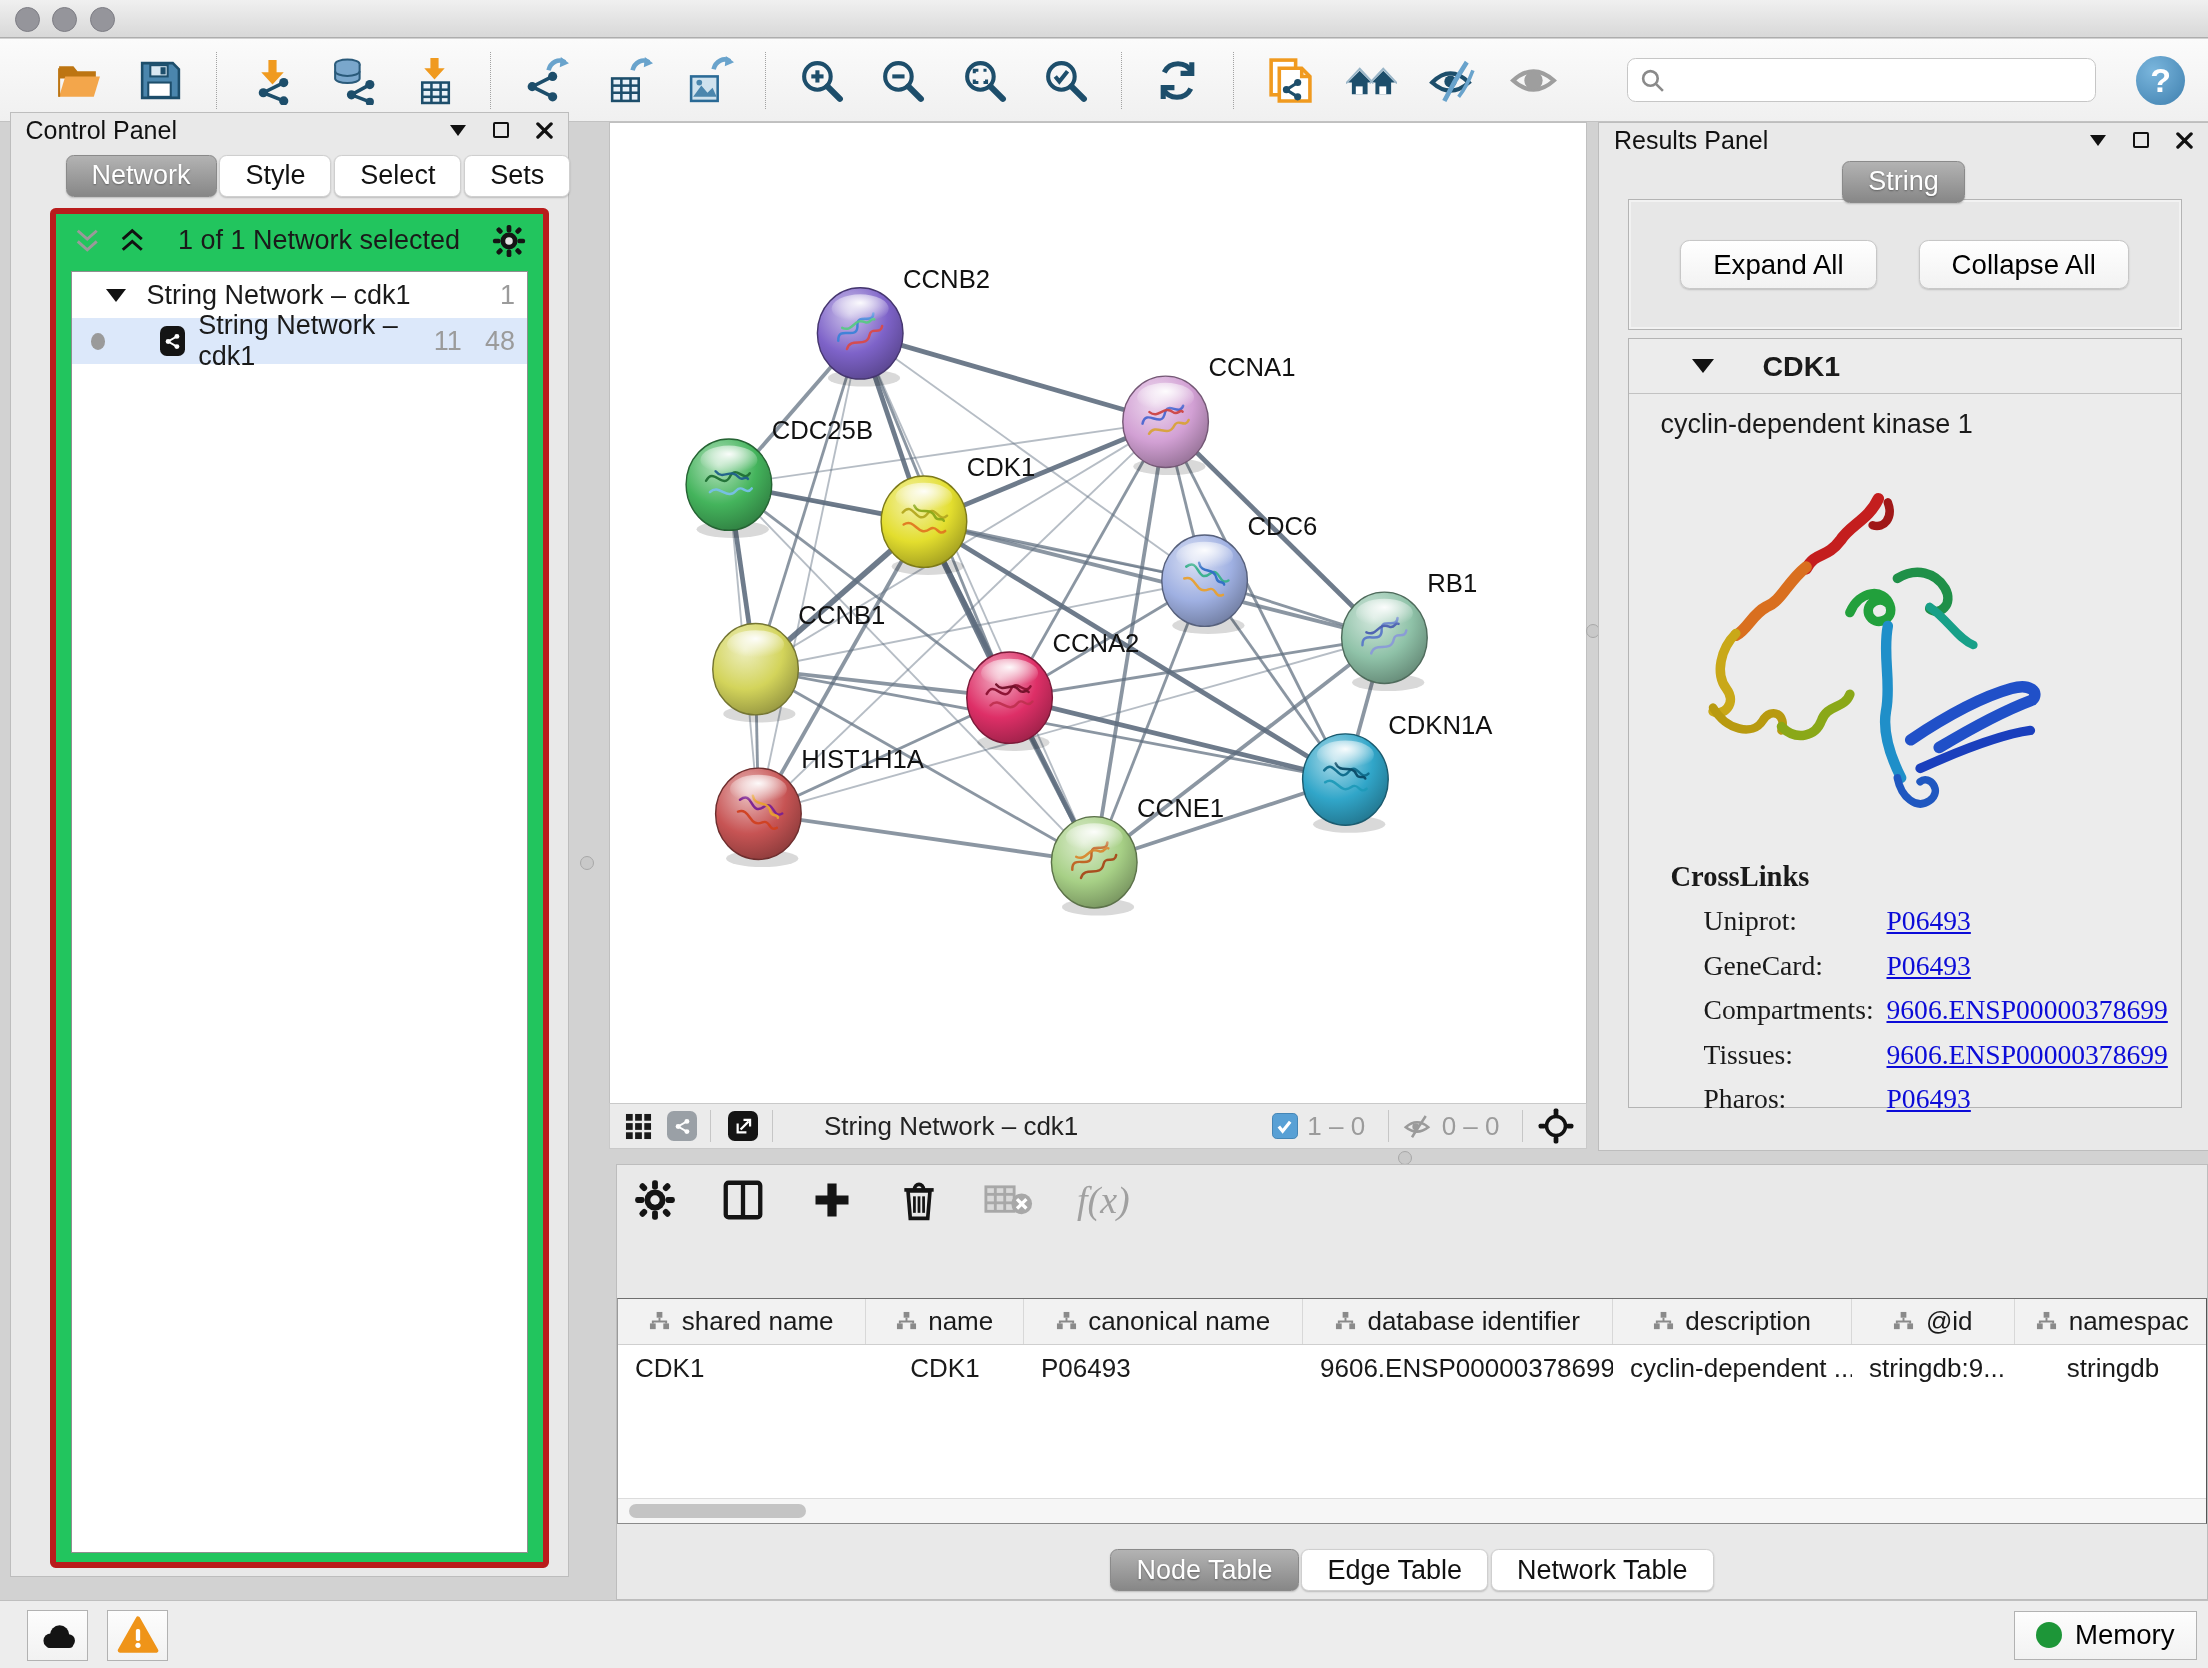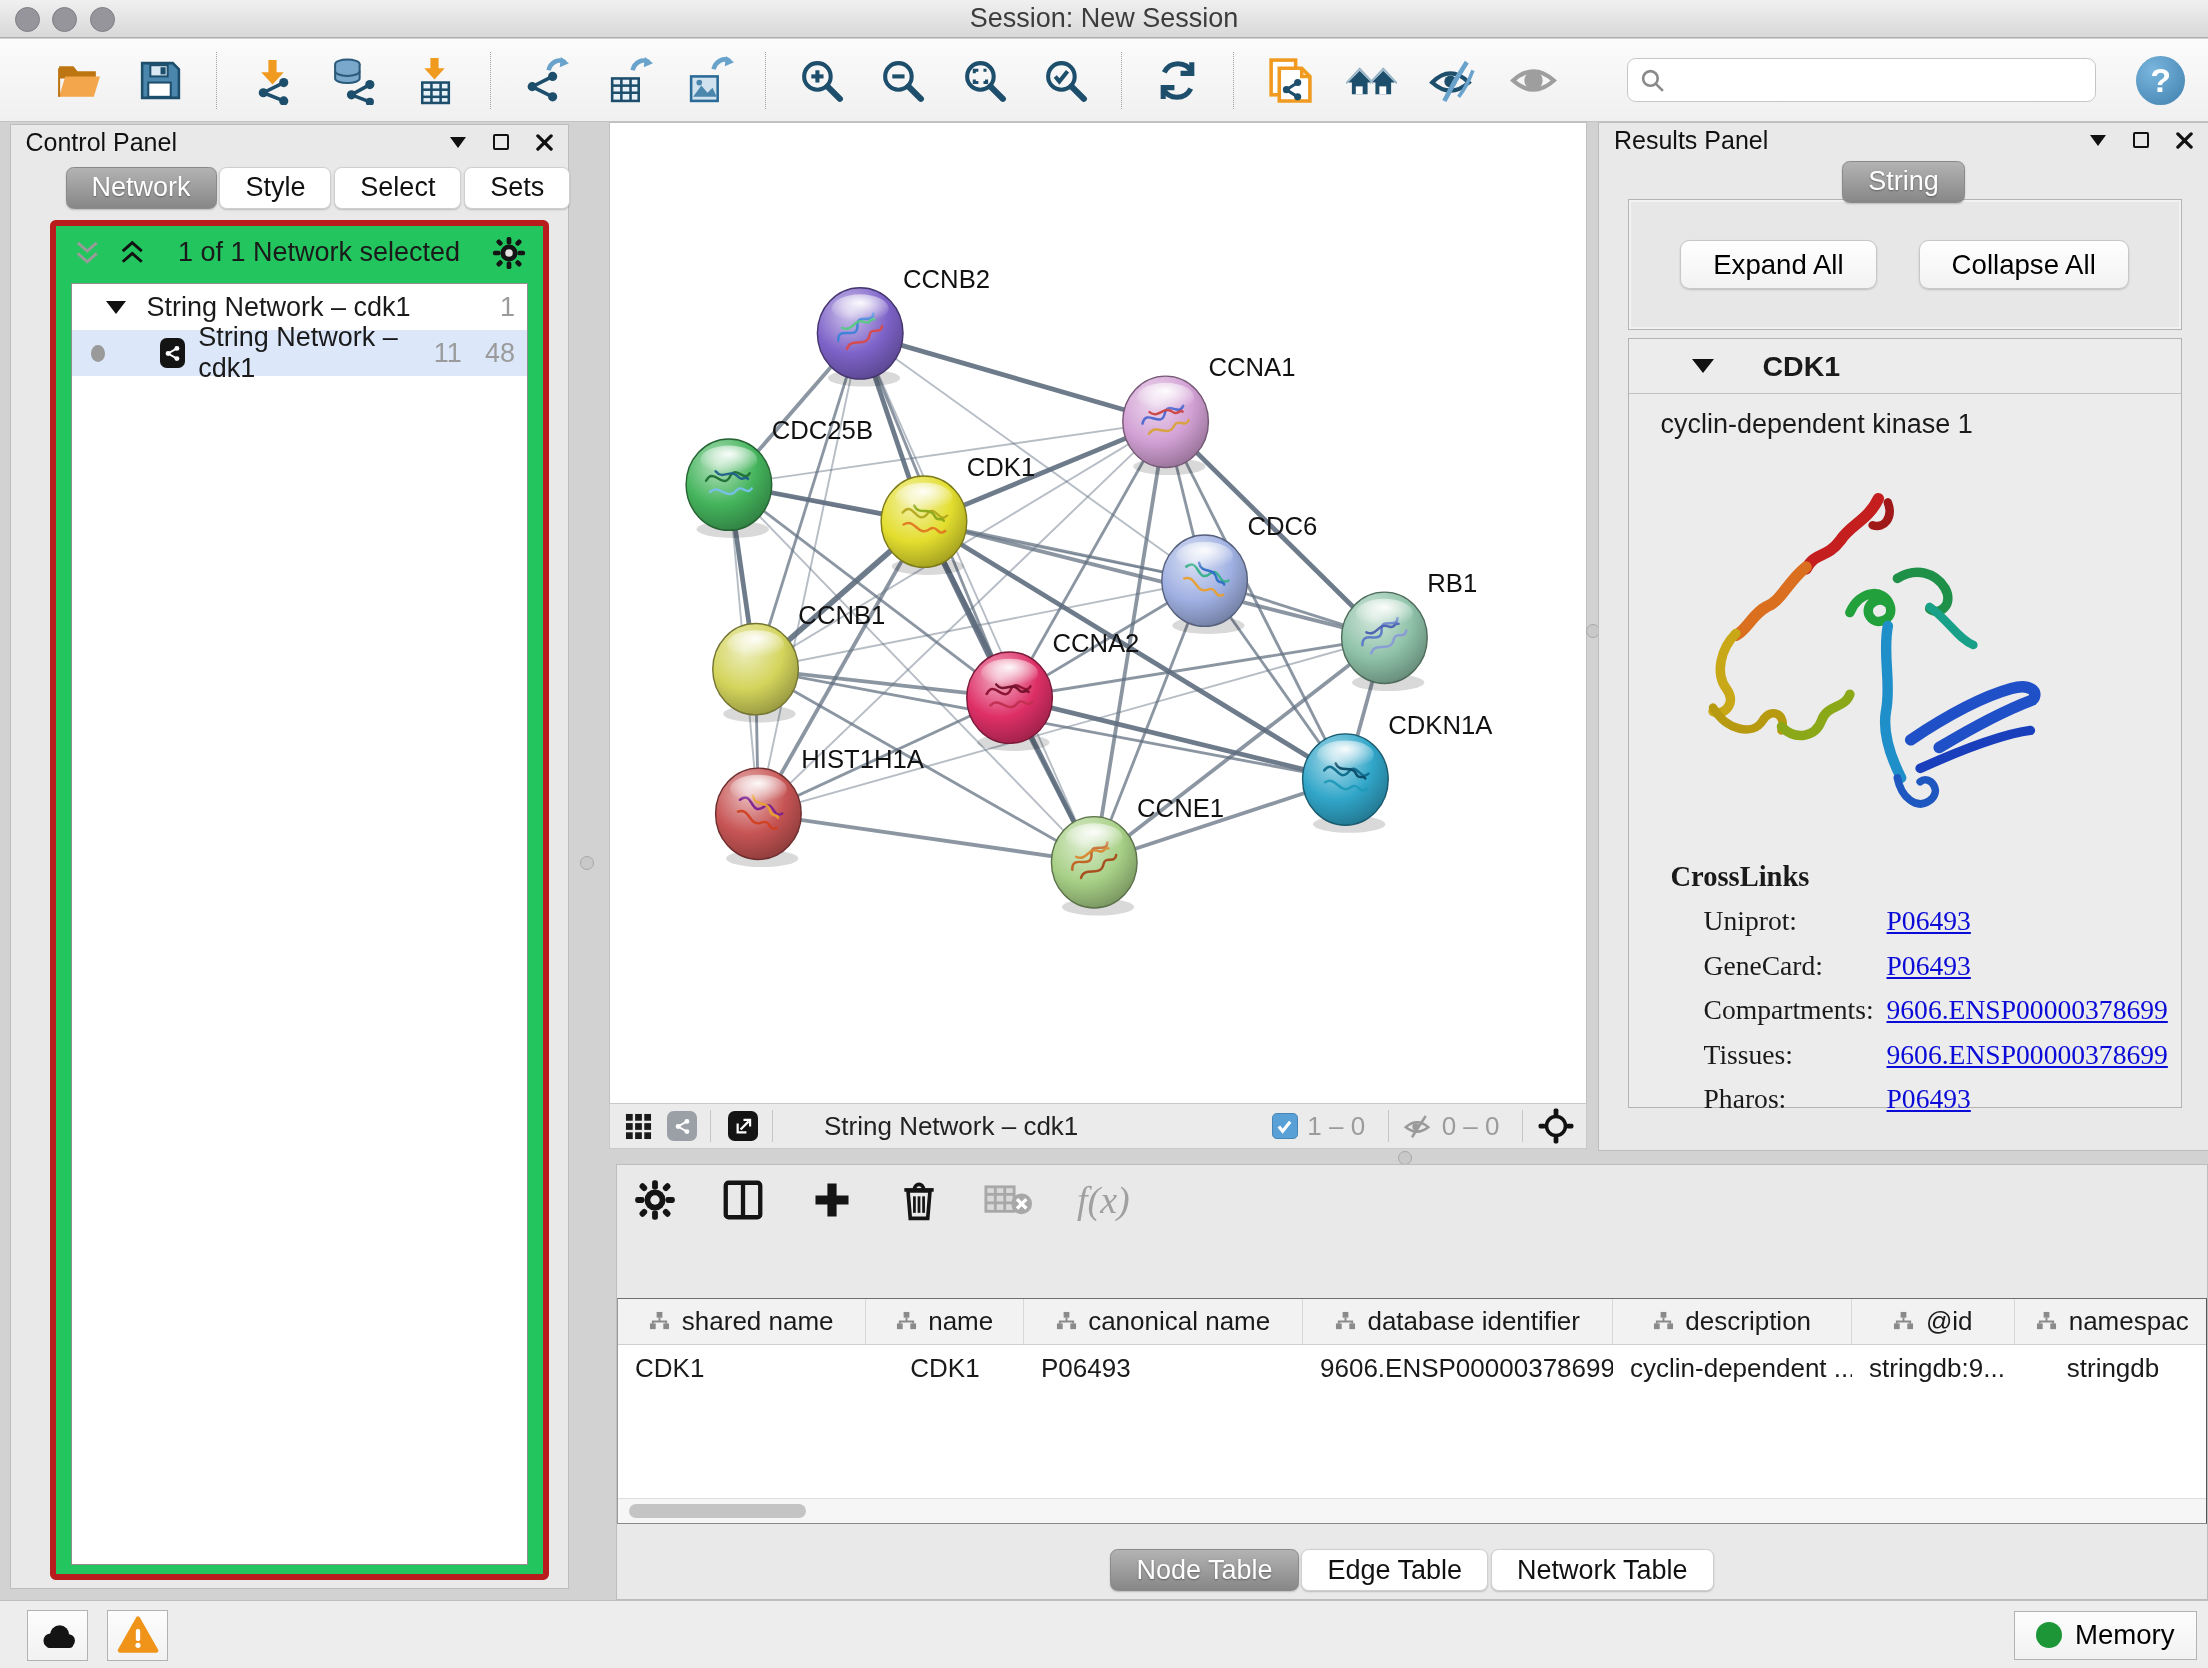--- a/index.html
+++ b/index.html
@@ -130,7 +130,6 @@
     <span class="light"></span>
     <span class="light"></span>
   </div>
-  <div class="win-title">Session: New Session</div>
 </div>
 
 <div class="toolbar">

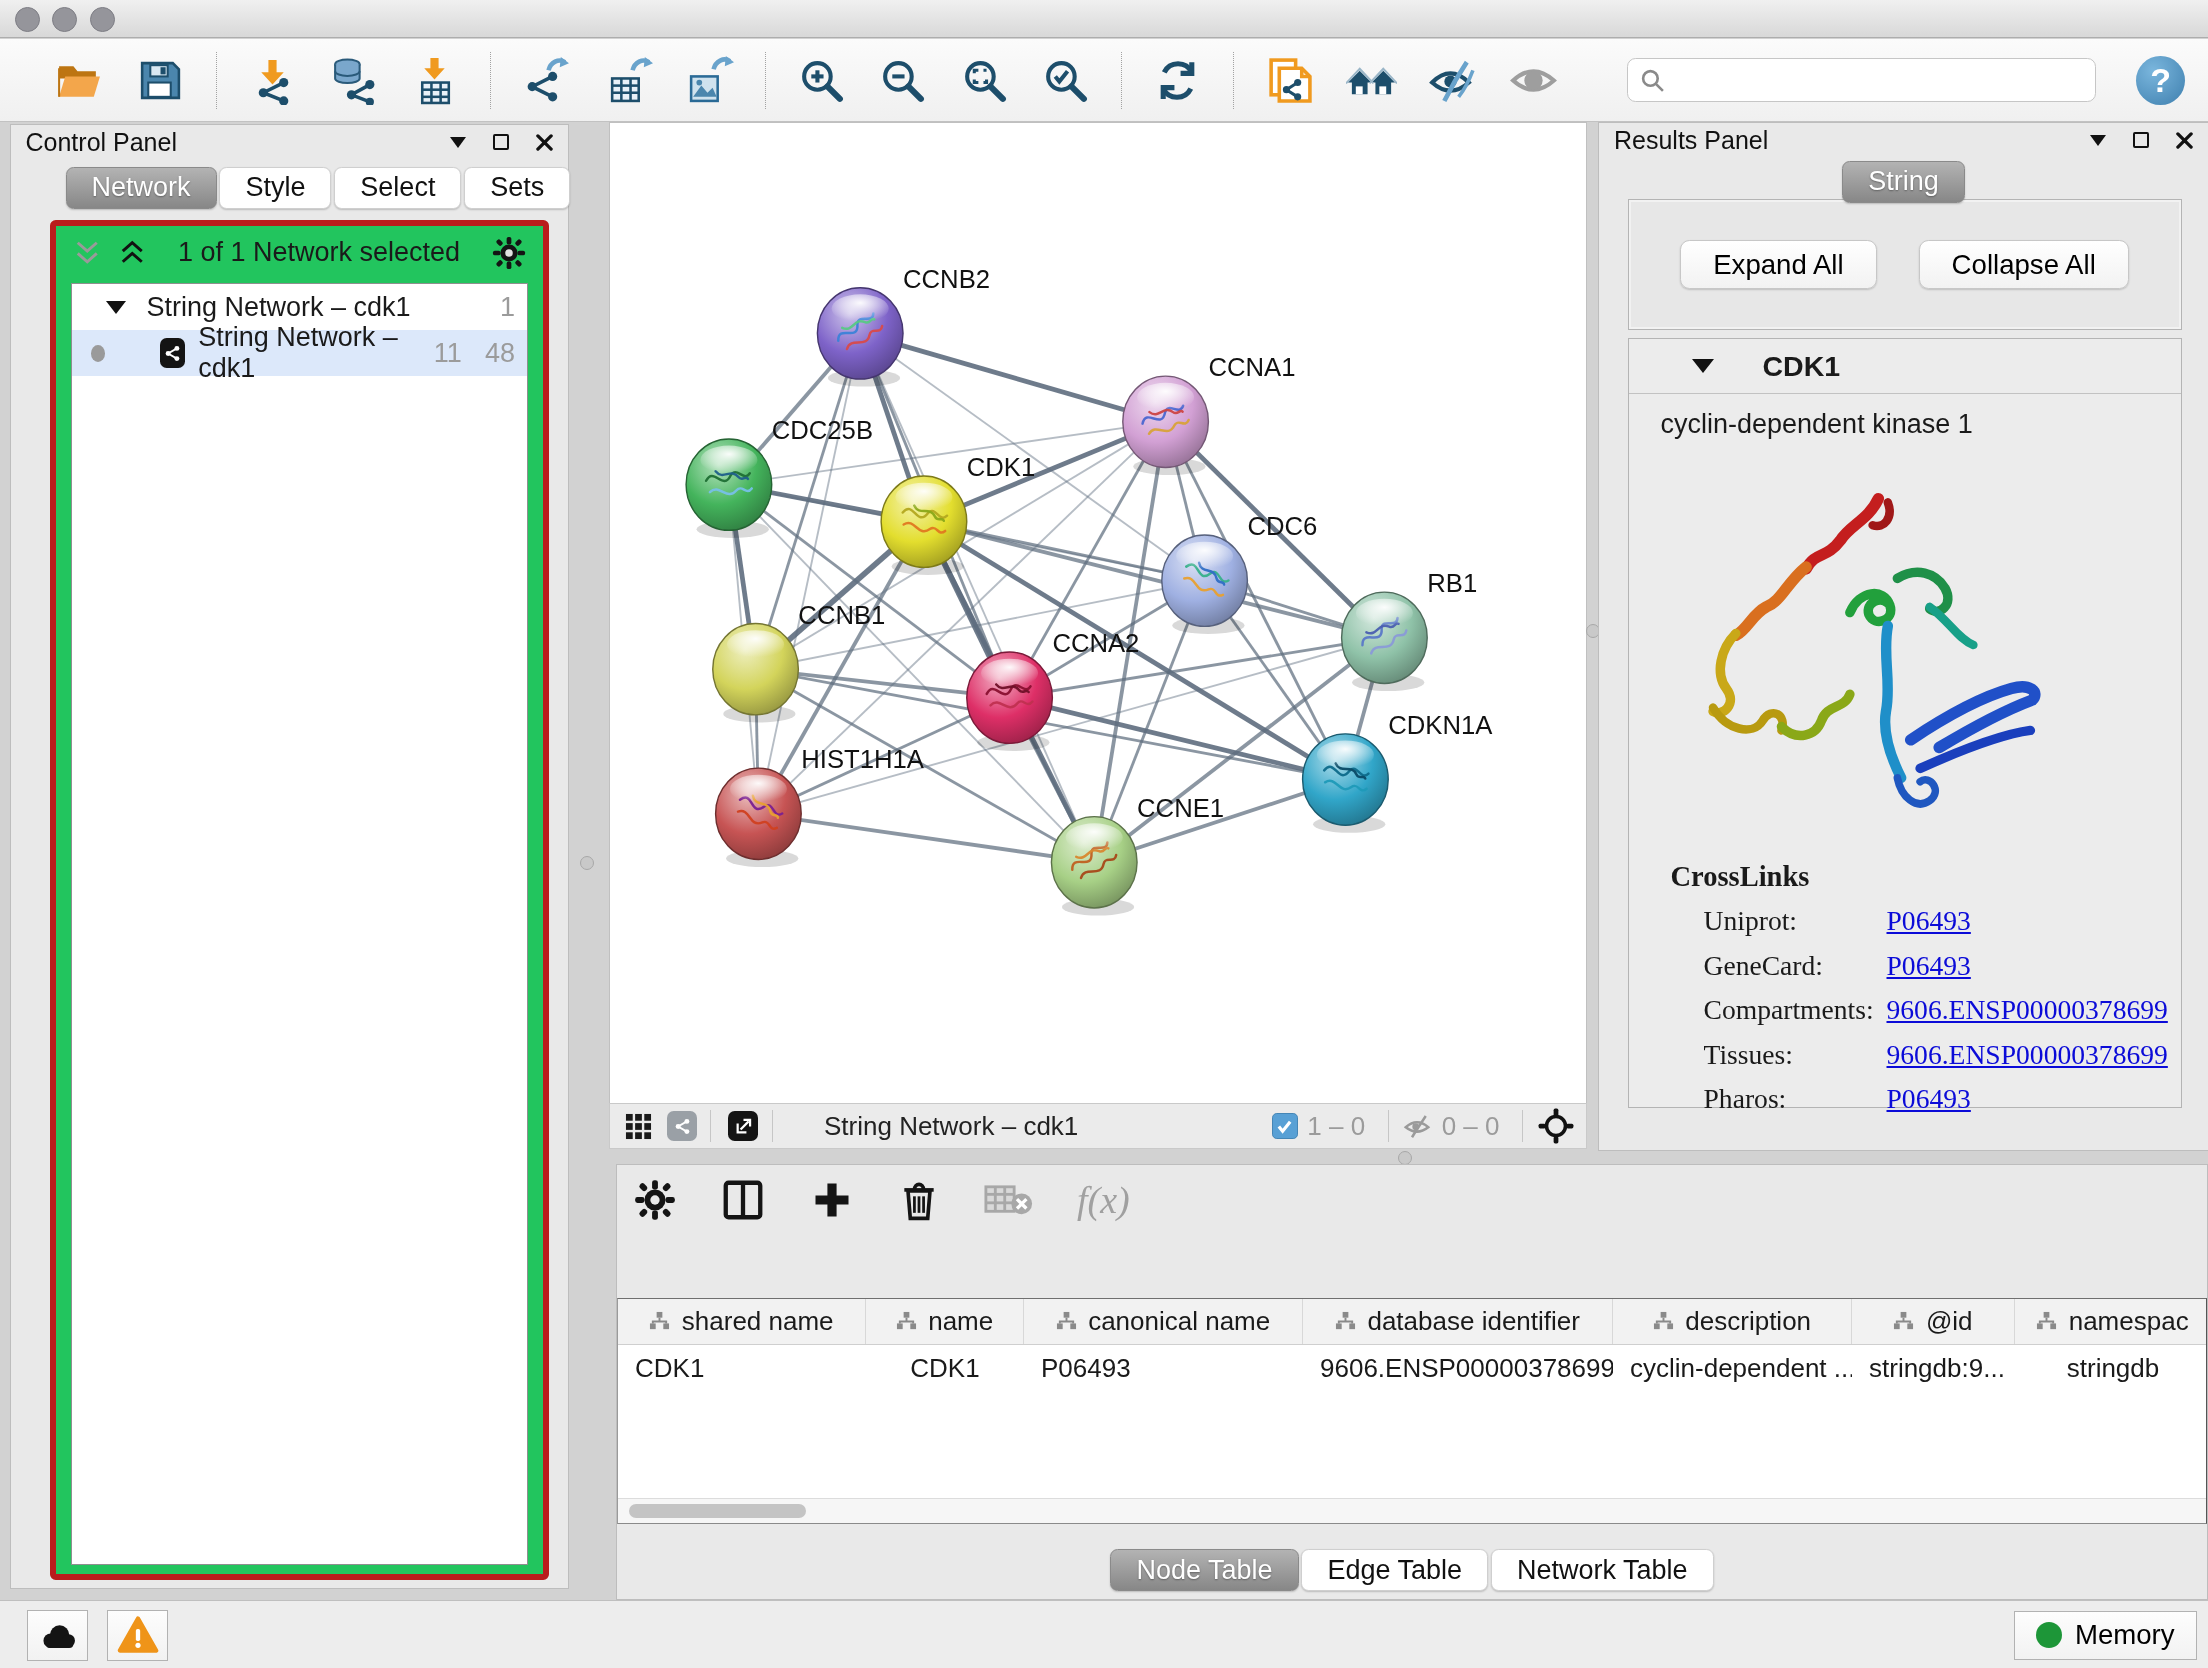--- a/index.html
+++ b/index.html
@@ -43,7 +43,7 @@
     text-shadow:0 1px 1.9px rgba(0,0,0,.35); }
 
   
-  #control-panel { left:9.5px; top:124px; width:559px; height:1465px; }
+  #control-panel { left:9.5px; top:112px; width:559px; height:1465px; }
   #cp-tabs { position:relative; z-index:2; display:flex; gap:2.9px; padding-left:55px; margin-top:7.6px; }
   .cp-sub { position:absolute; left:19px; right:19px; top:95px; bottom:7.6px; background:#22c55e;
     border:6px solid #b91c1c; border-radius:5.7px;margin-left:20px; }

